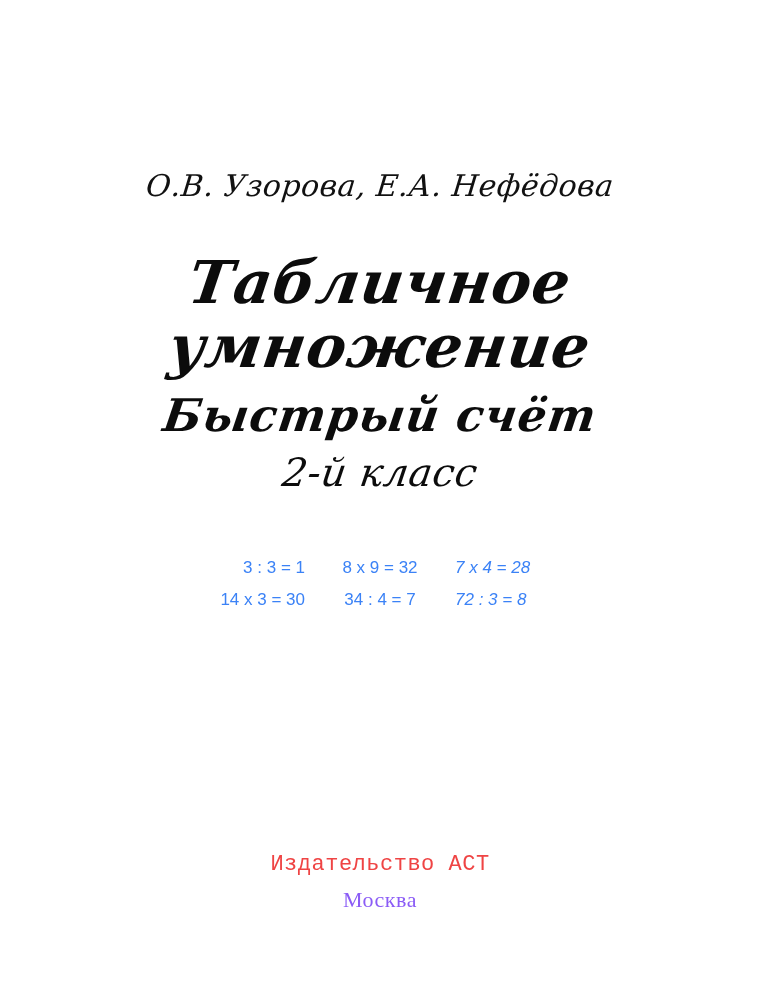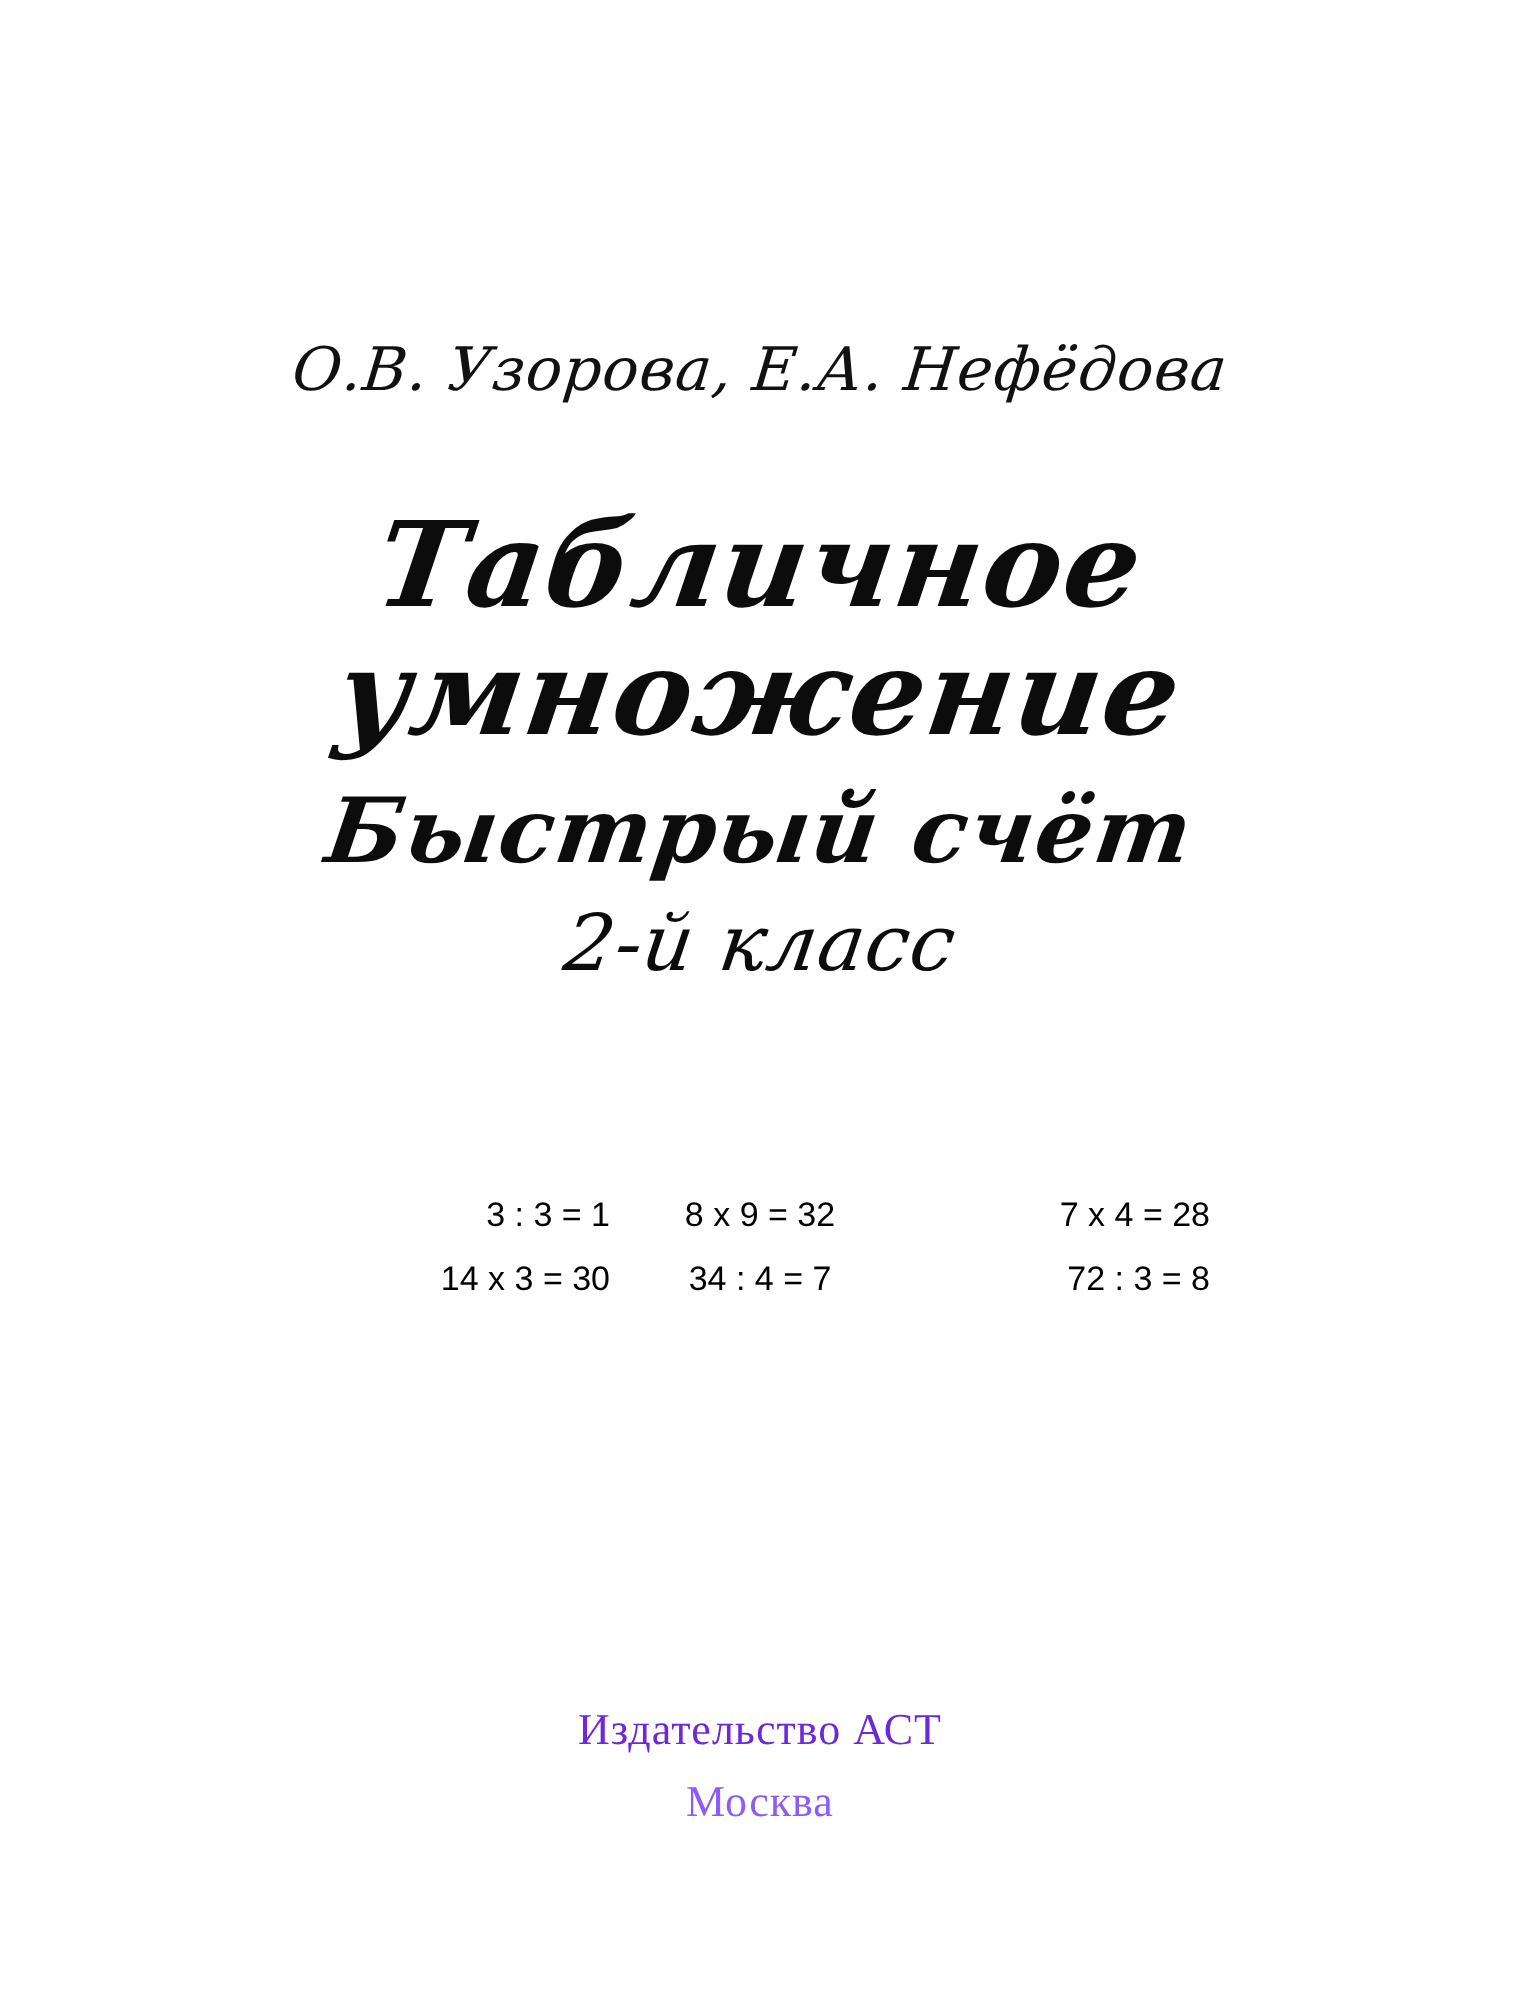--- a/index.html
+++ b/index.html
@@ -93,8 +93,7 @@
     border-collapse: collapse;
     font-family: "Liberation Sans", sans-serif;
     font-size: 17px;
-    color: #000000;
-    margin-top: 40px;
+    color: #3b82f6;
   }
   .examples td {
     padding: 6px 0;

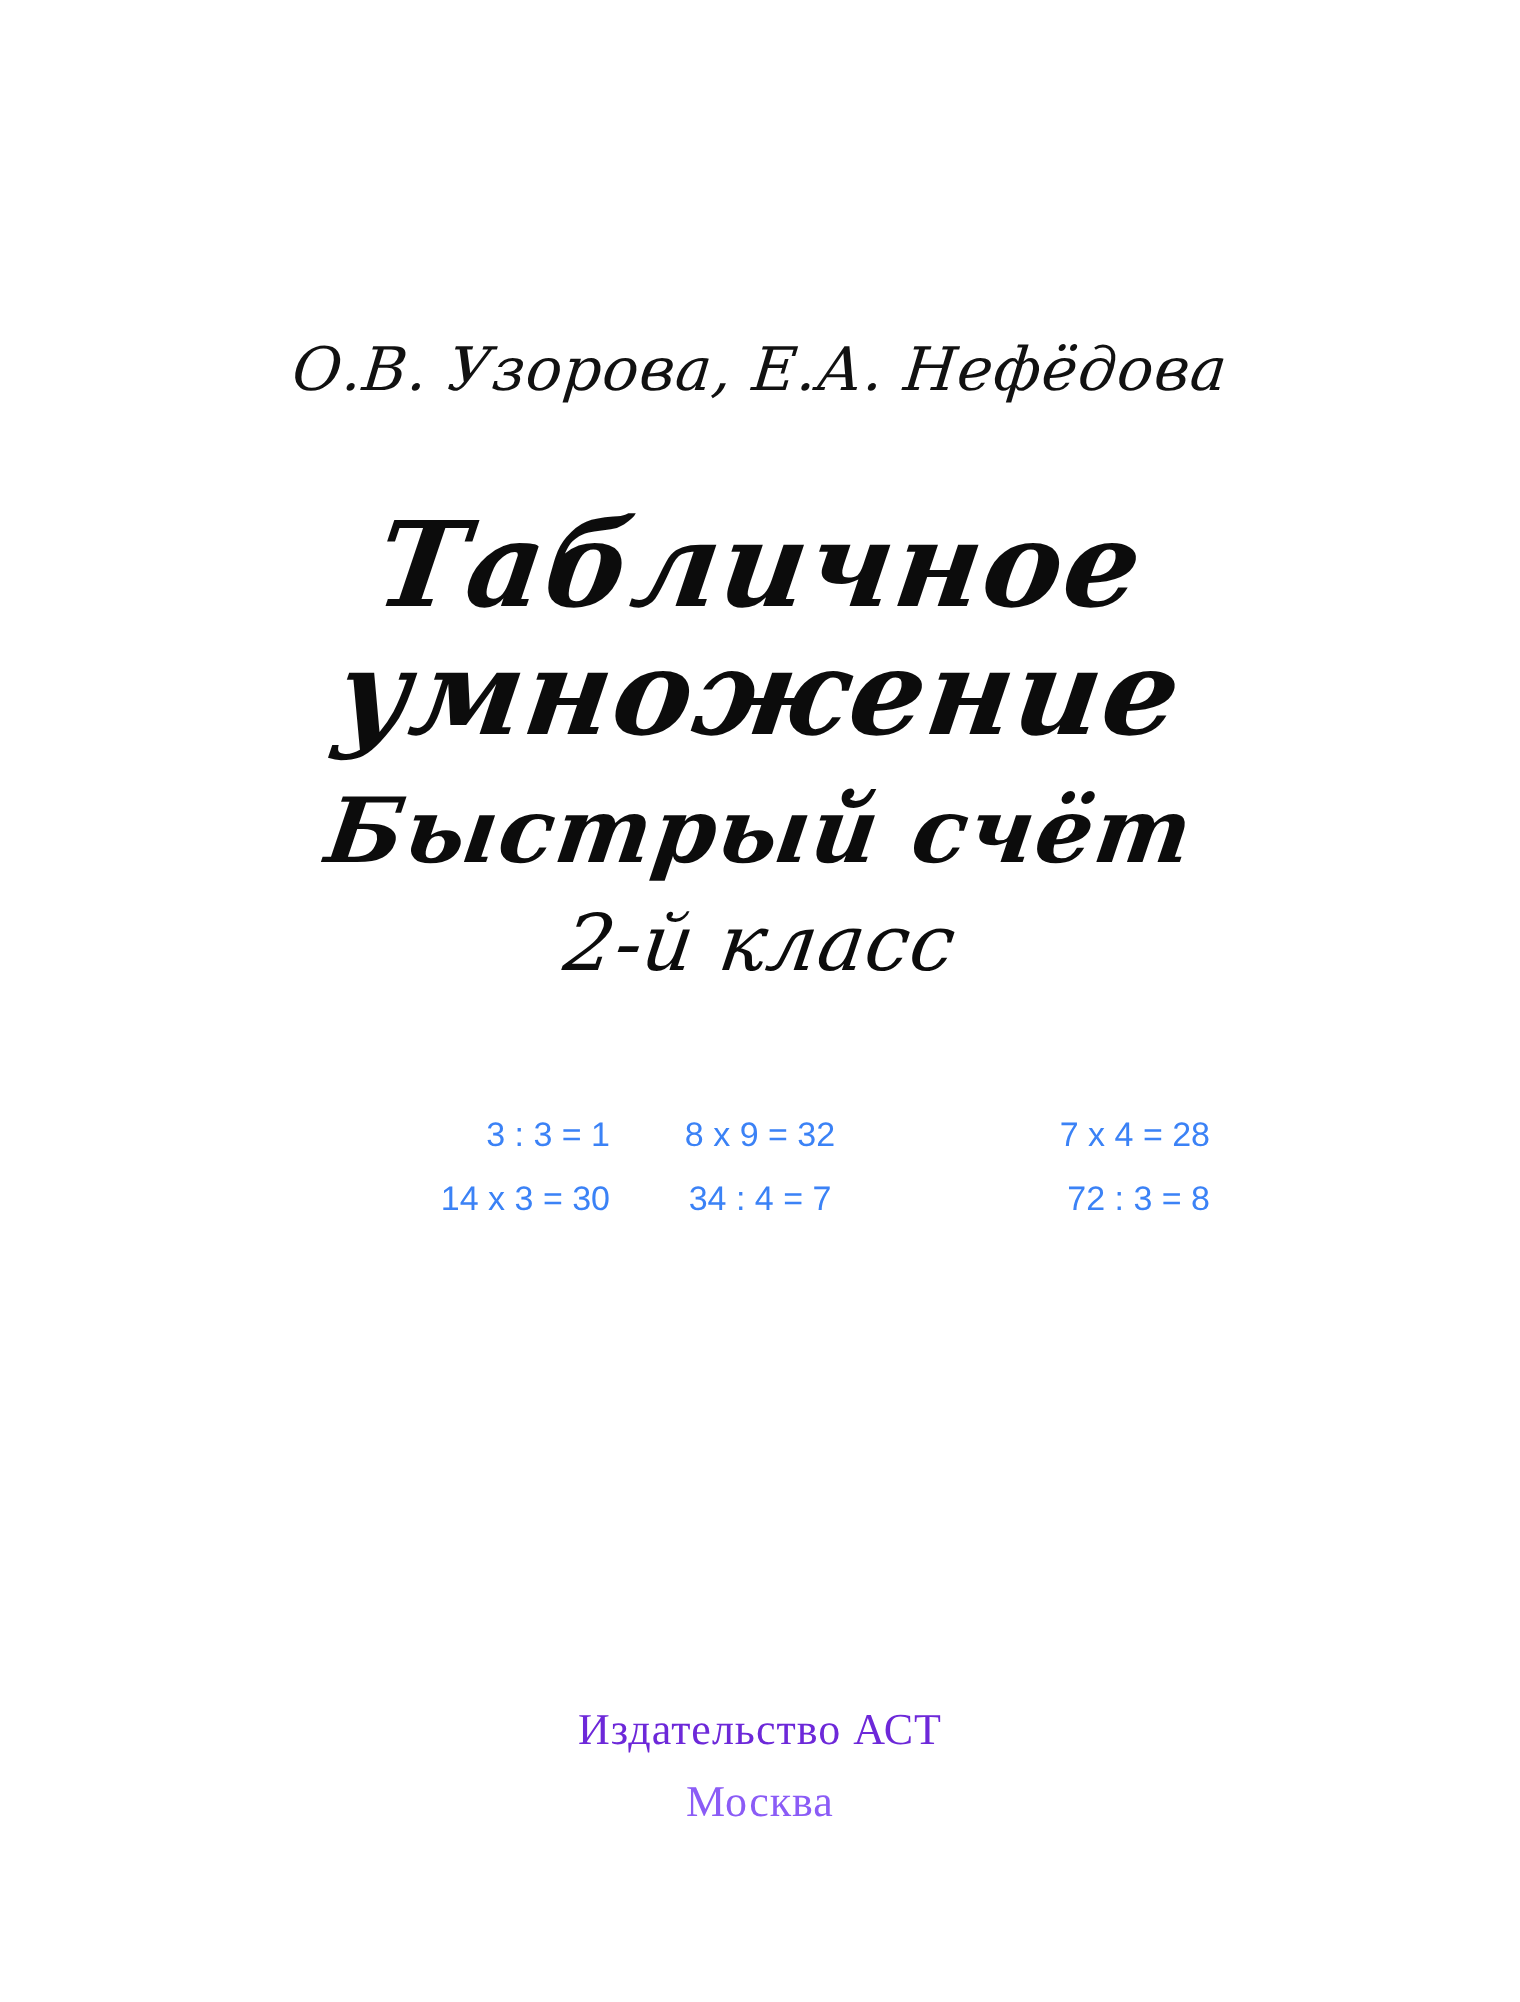--- a/index.html
+++ b/index.html
@@ -102,7 +102,7 @@
   }
   .examples td.col-1 { width: 150px; padding-right: 0; }
   .examples td.col-2 { width: 150px; text-align: center; }
-  .examples td.col-3 { width: 150px; text-align: right; }
+  .examples td.col-3 { width: 150px; text-align: left; font-style: italic; }
 
   
   .publisher {

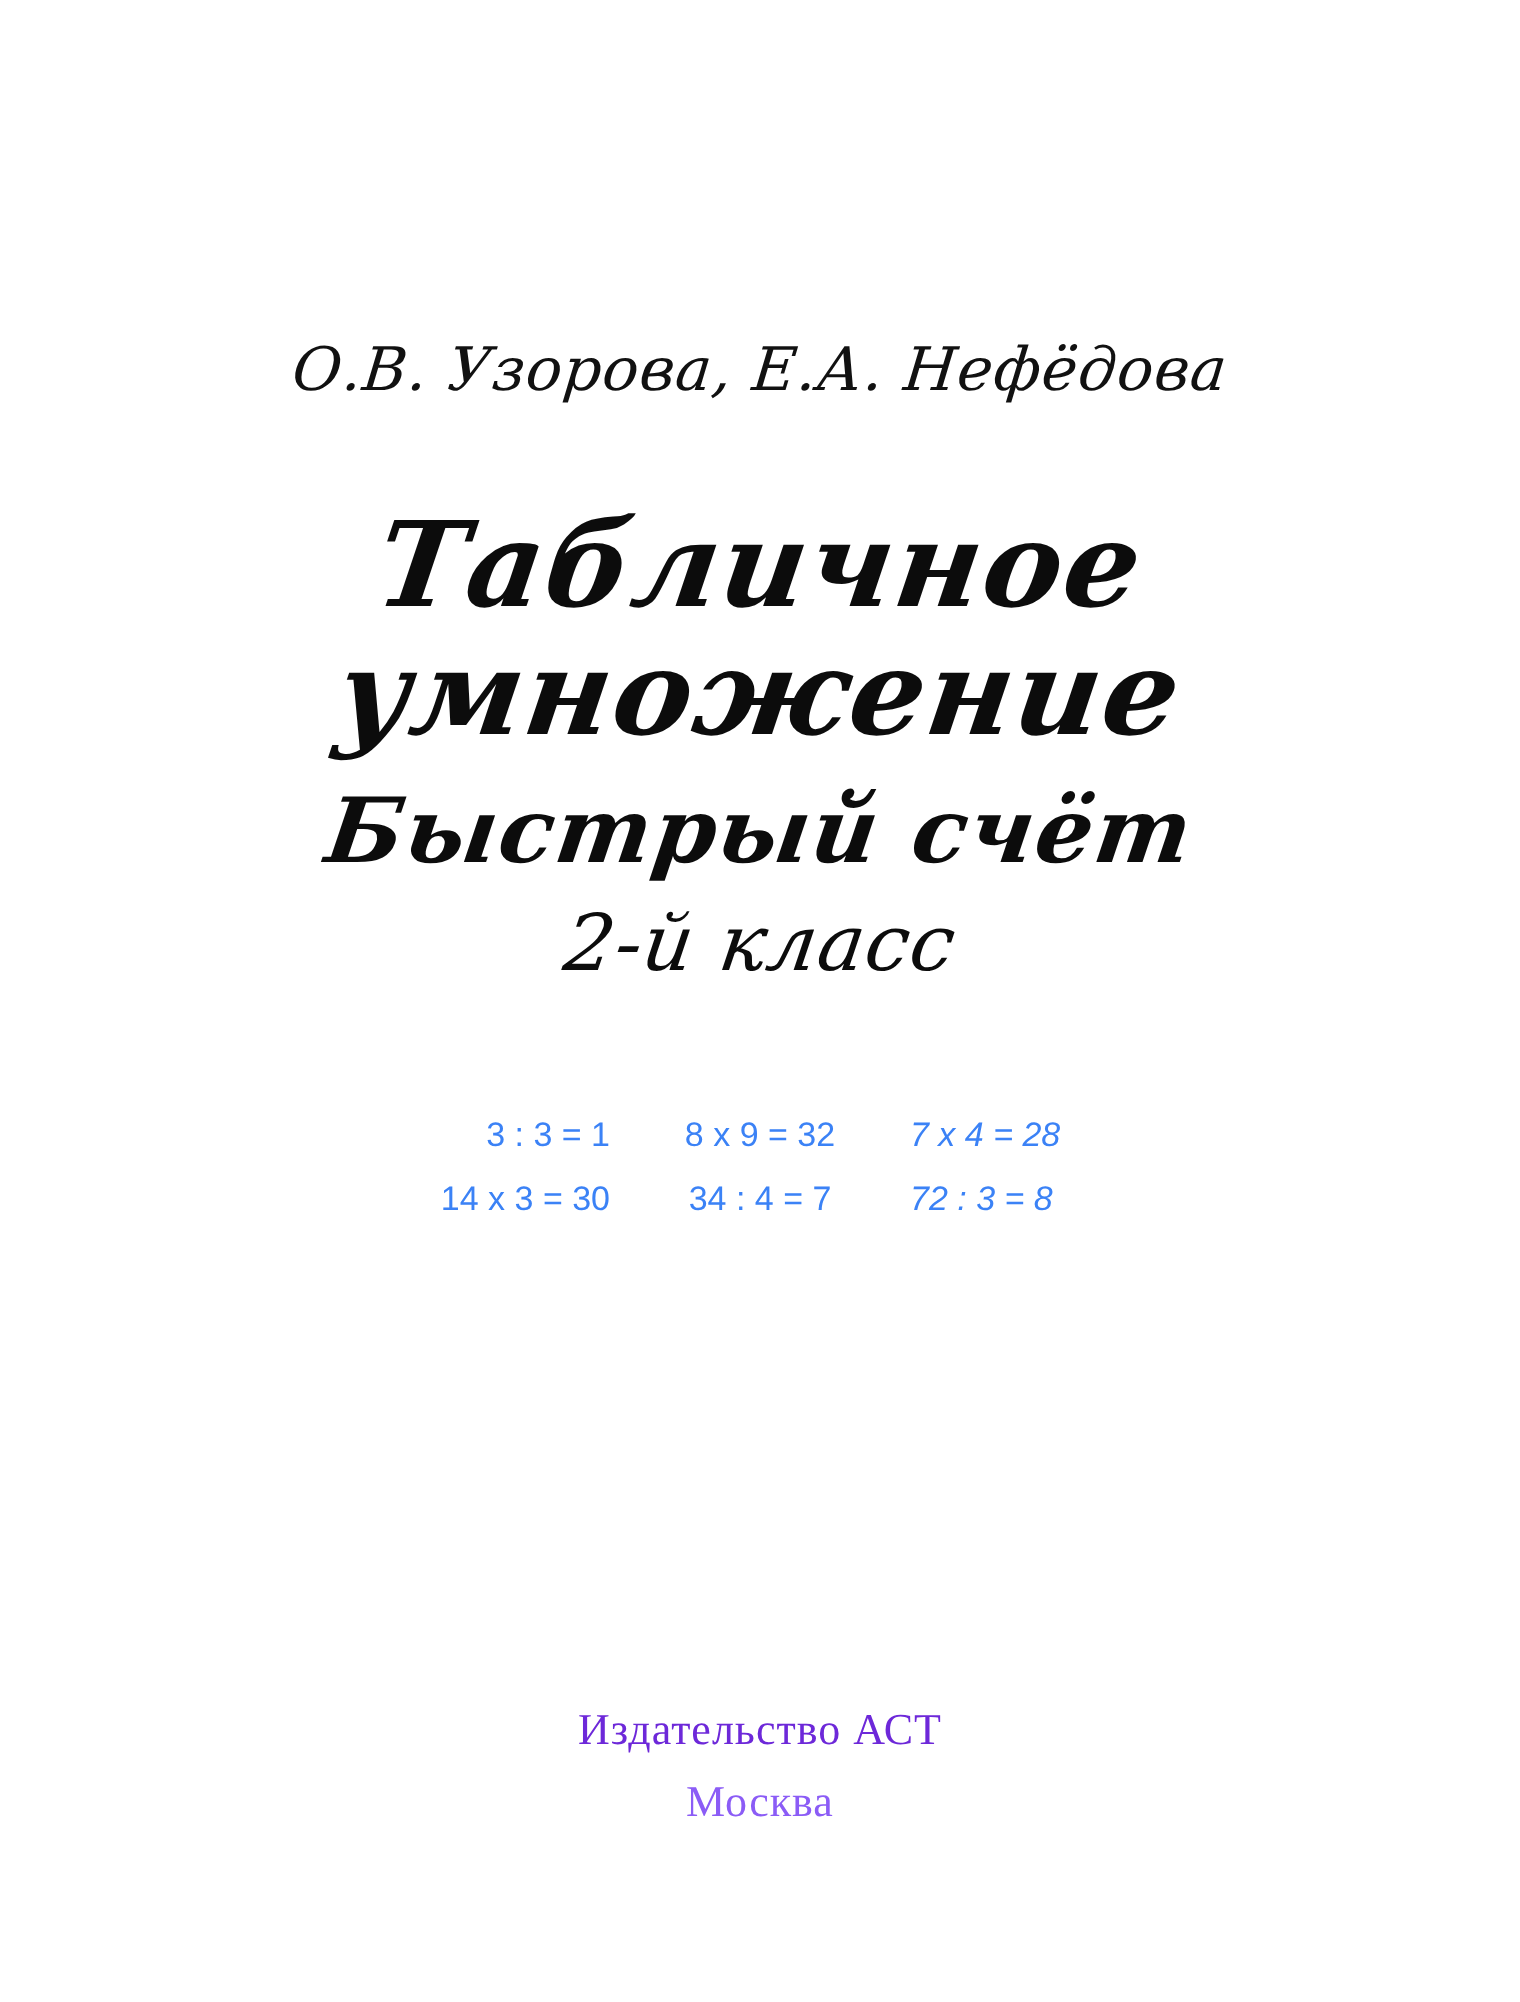--- a/index.html
+++ b/index.html
@@ -113,10 +113,10 @@
     text-align: center;
   }
   .publisher .pub-name {
-    font-family: Liberation Serif, serif;
+    font-family: Liberation Mono, monospace;
     font-size: 22px;
     letter-spacing: 0.5px;
-    color: #6d28d9;
+    color: #ef4444;
   }
   .publisher .pub-city {
     margin-top: 10px;

